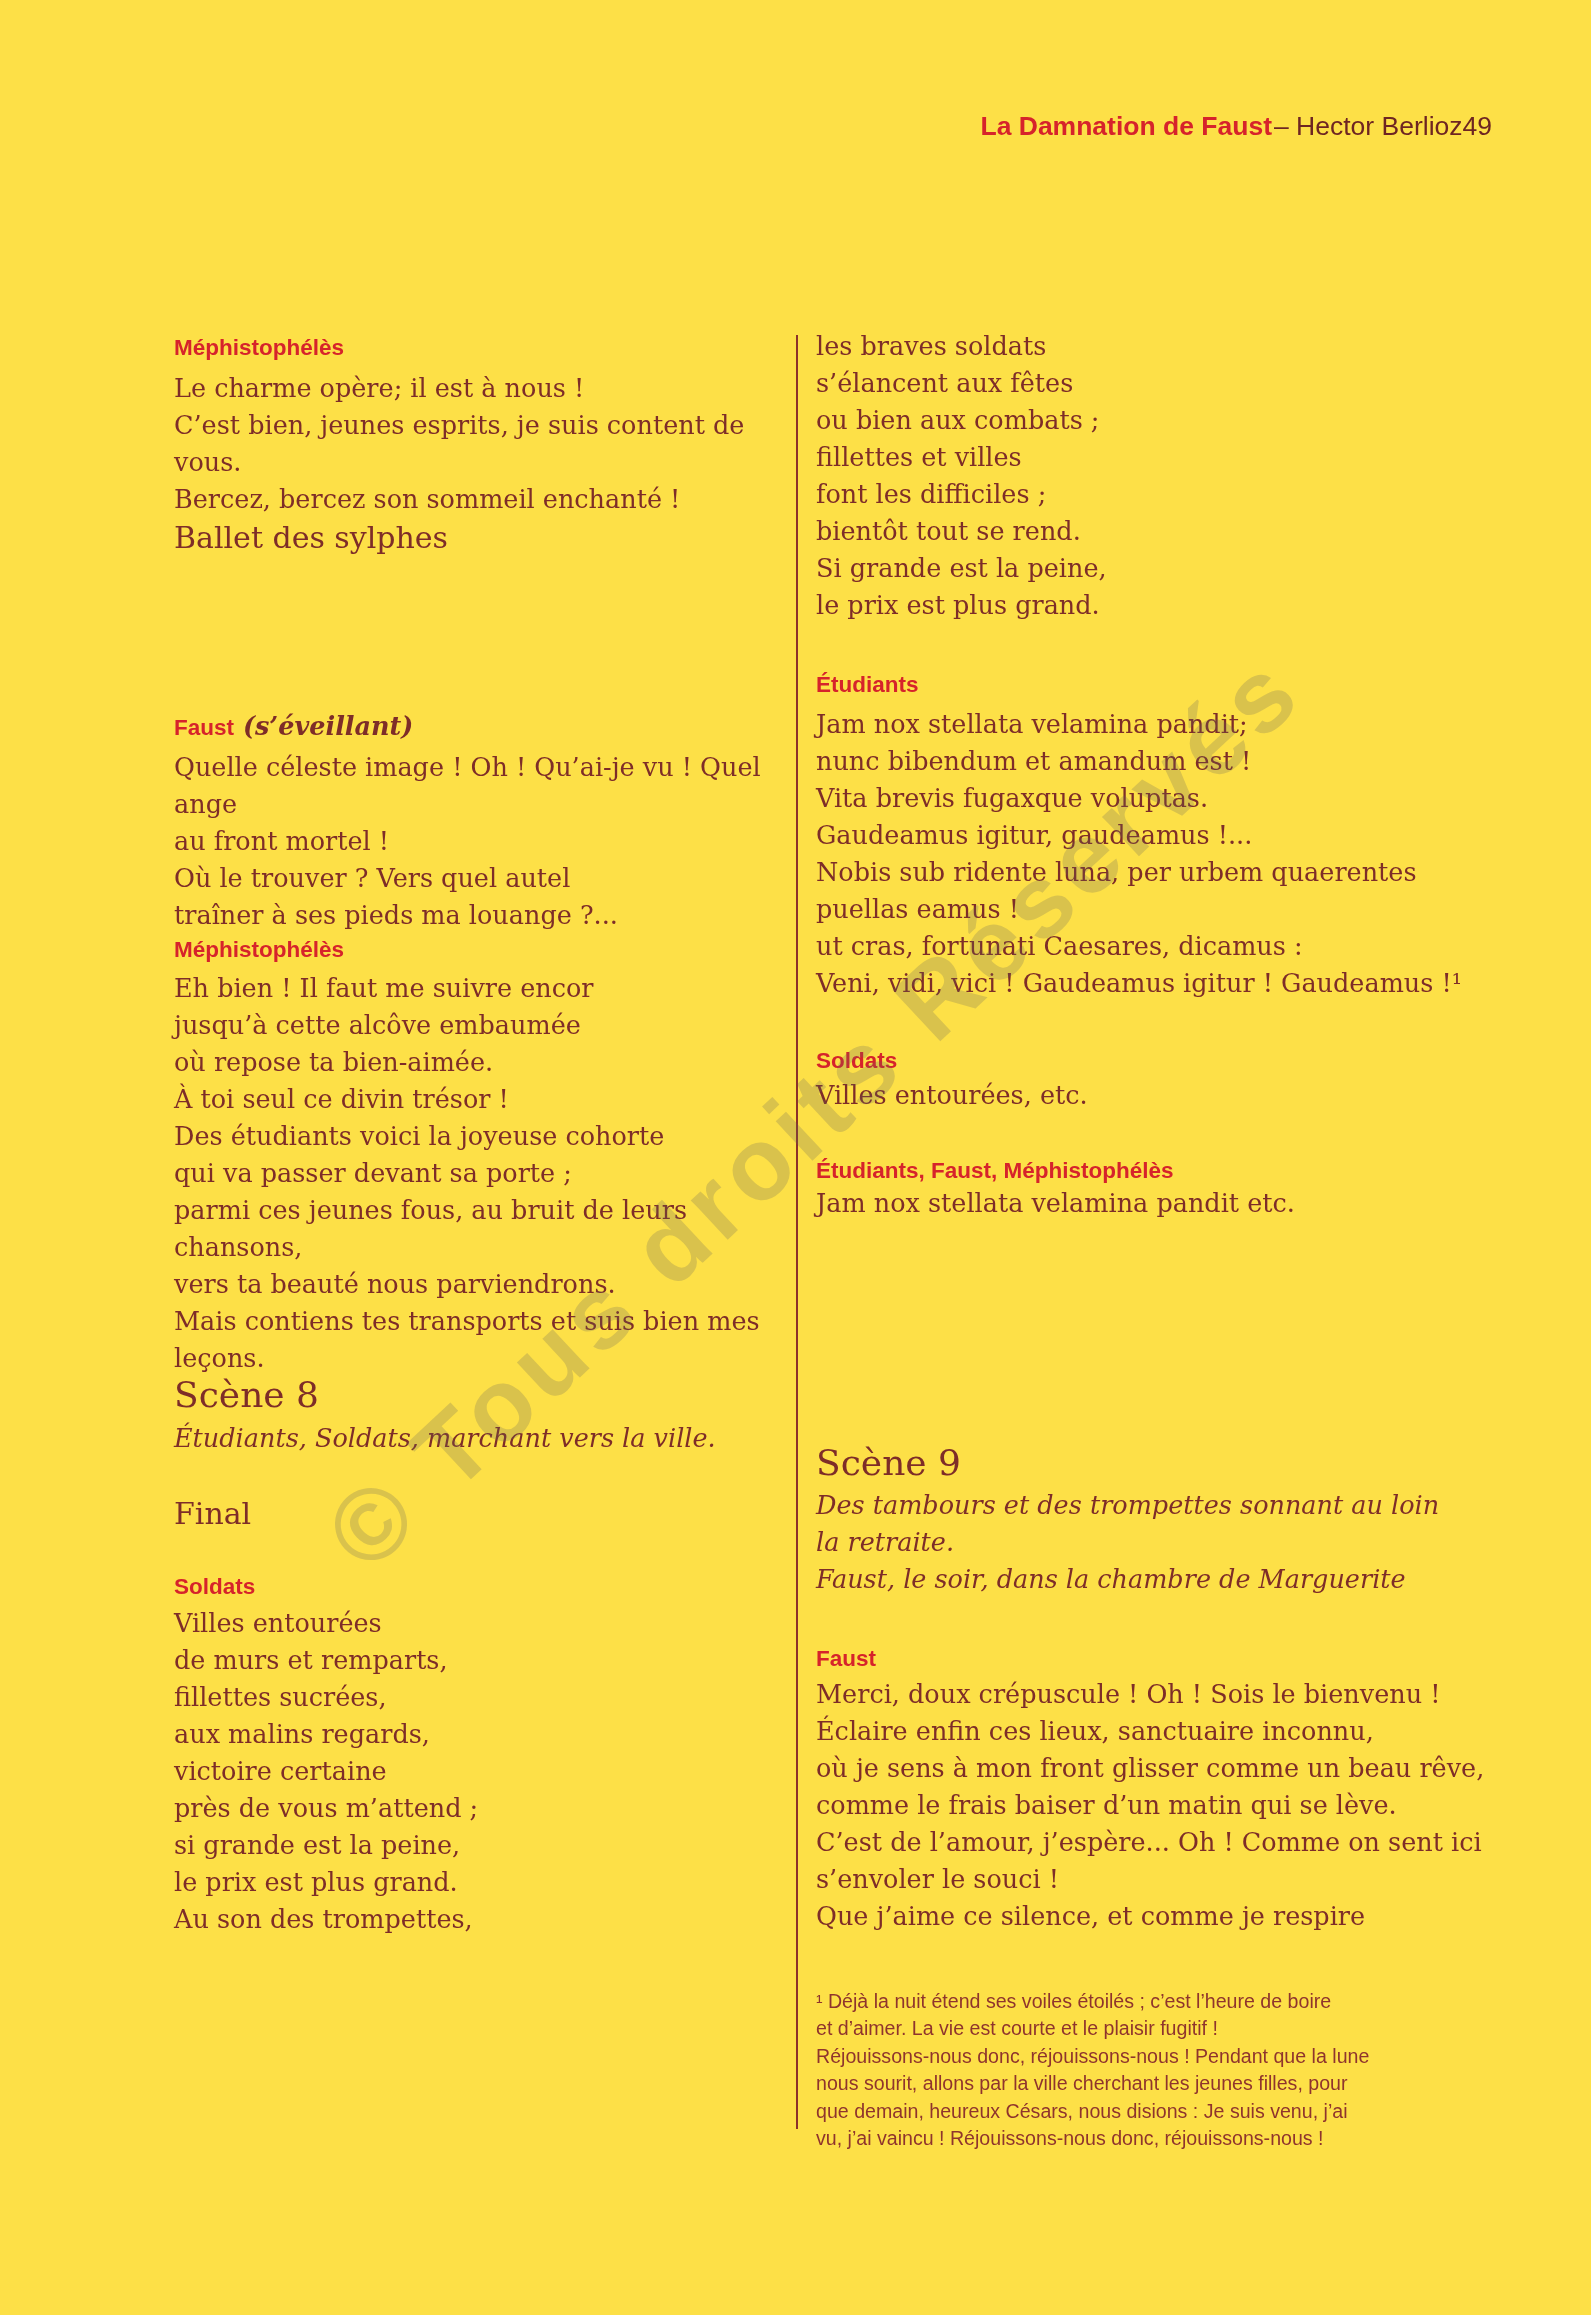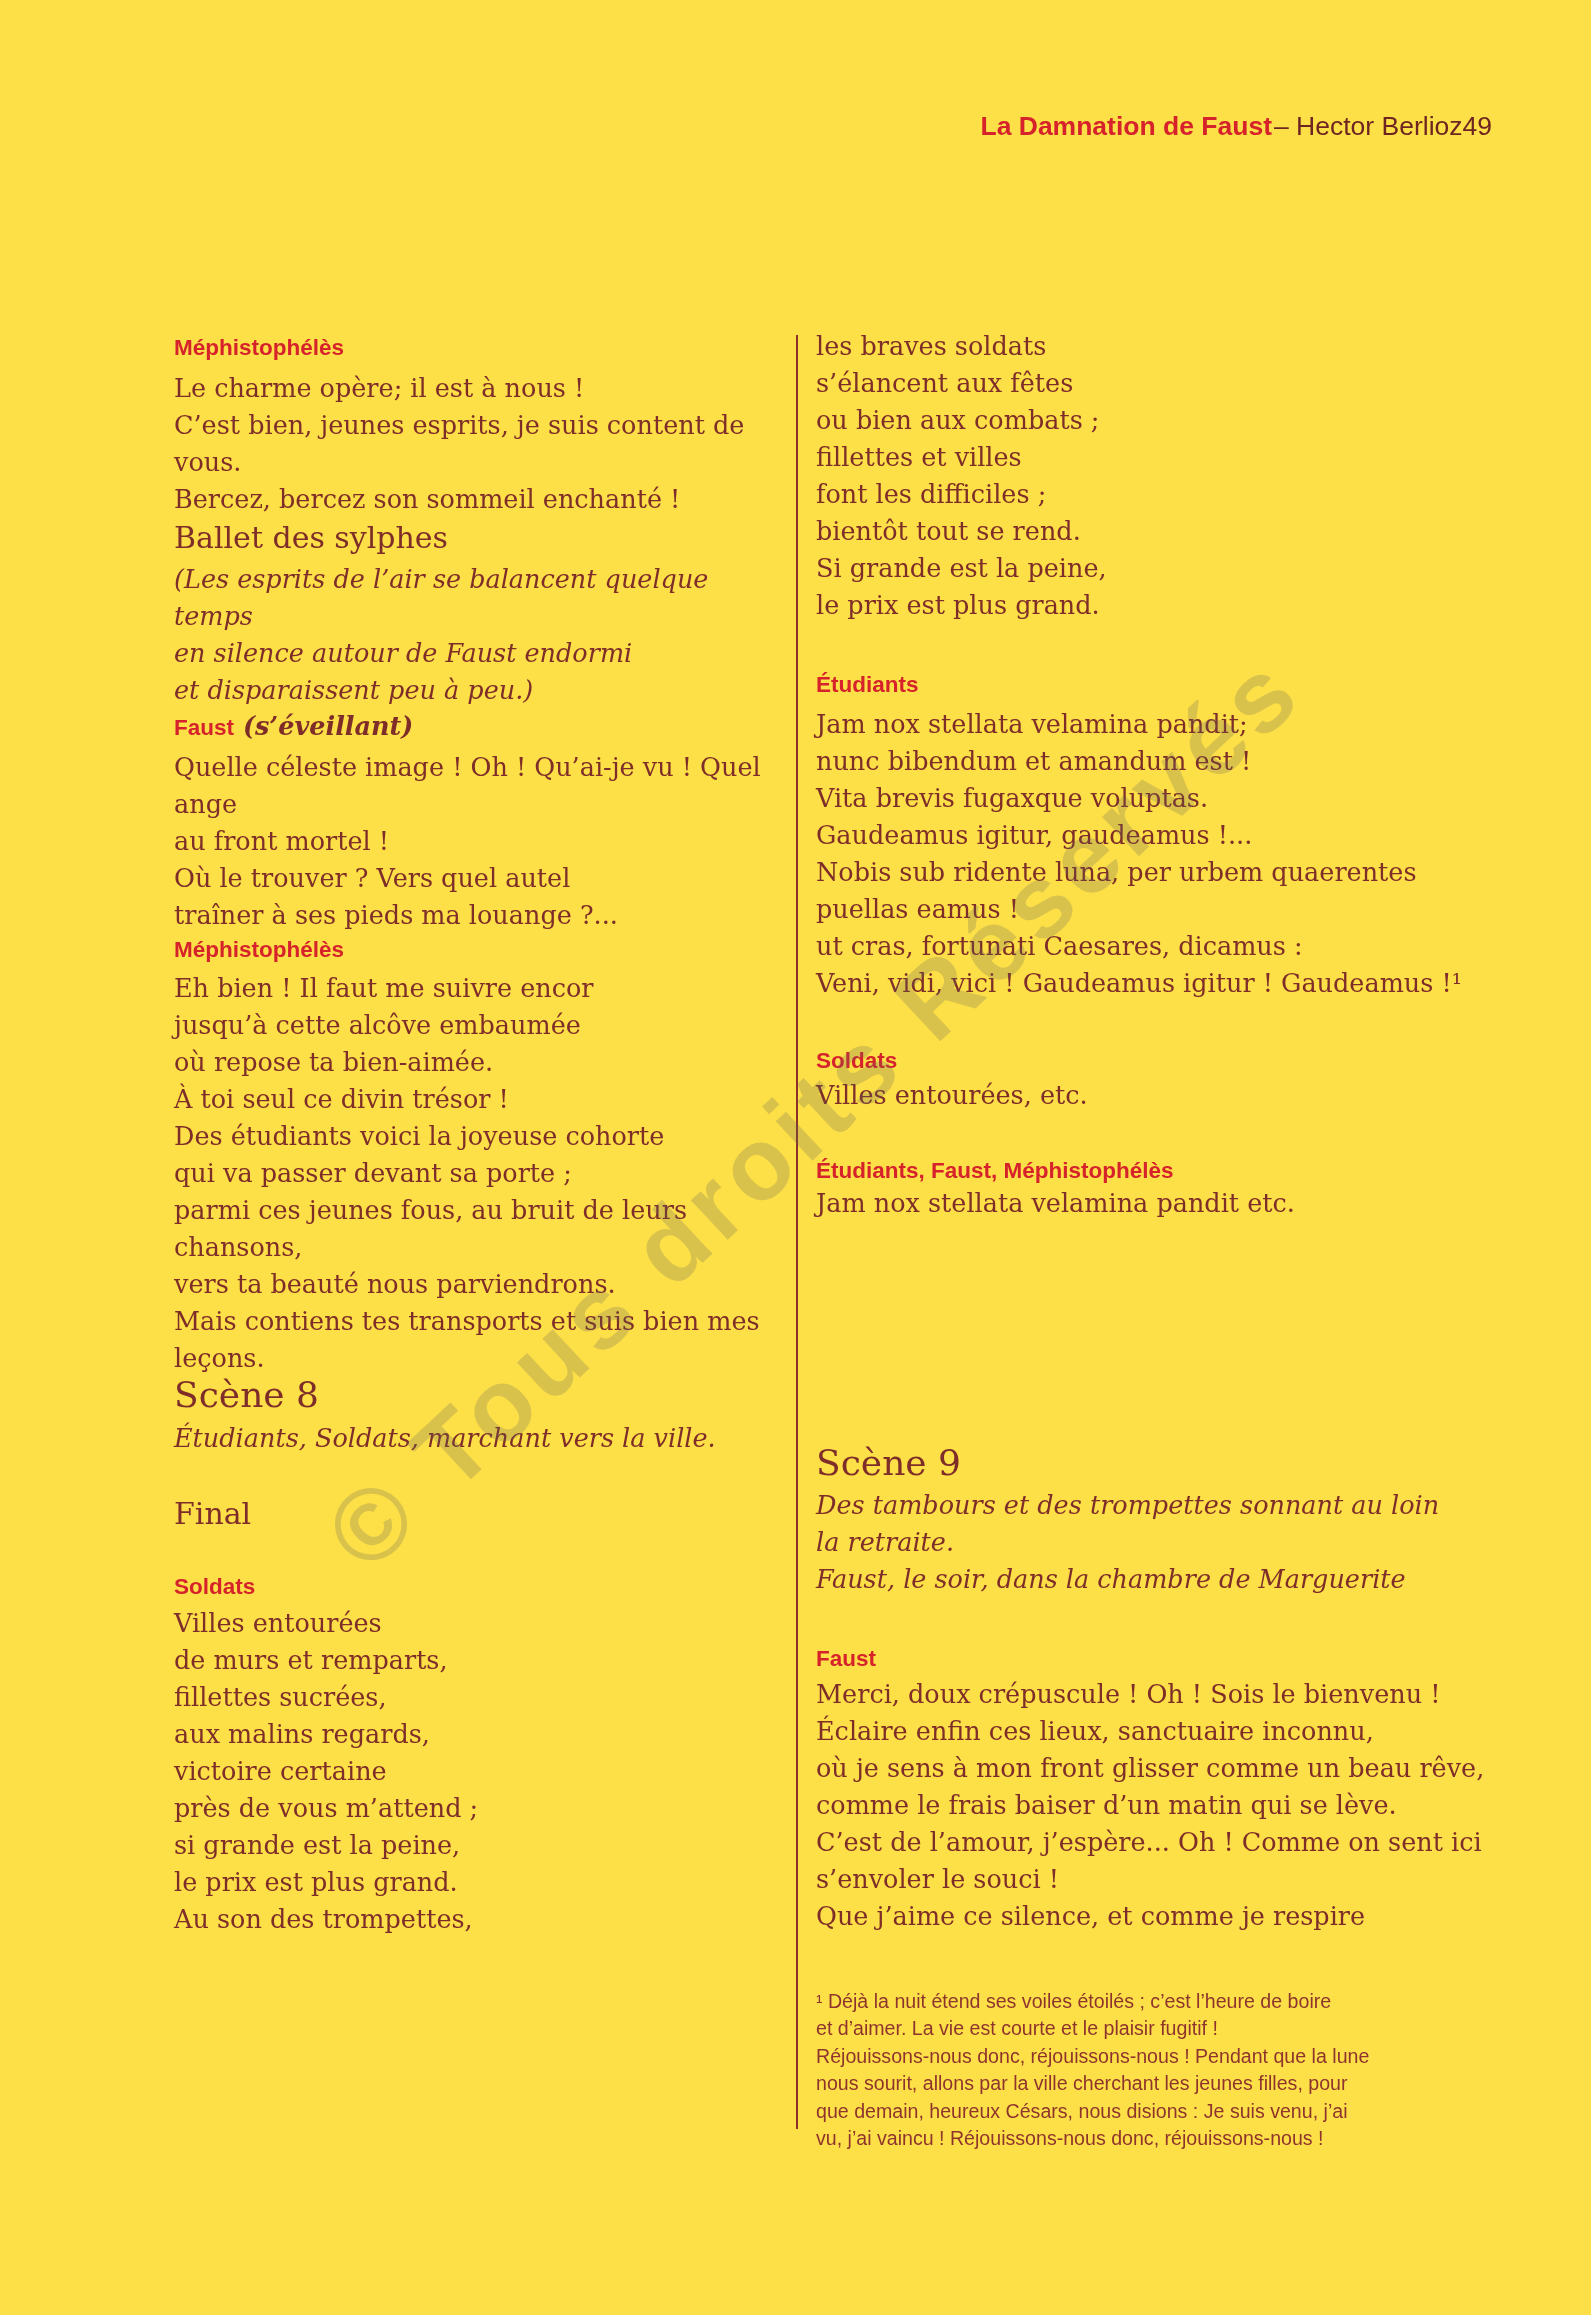--- a/index.html
+++ b/index.html
@@ -118,9 +118,6 @@
 Bercez, bercez son sommeil enchanté !</div>
 
   <div class="h-sub" style="left:174px;top:518px;">Ballet des sylphes</div>
-  <div class="stage-block" style="left:174px;top:561px;width:619px;">(Les esprits de l’air se balancent quelque temps
-en silence autour de Faust endormi
-et disparaissent peu à peu.)</div>
 
   <div class="speaker" style="left:174px;top:712px;"><span>Faust</span><span class="stage-inline"> (s’éveillant)</span></div>
   <div class="body-block" style="left:174px;top:749px;width:619px;">Quelle céleste image ! Oh ! Qu’ai-je vu ! Quel ange

